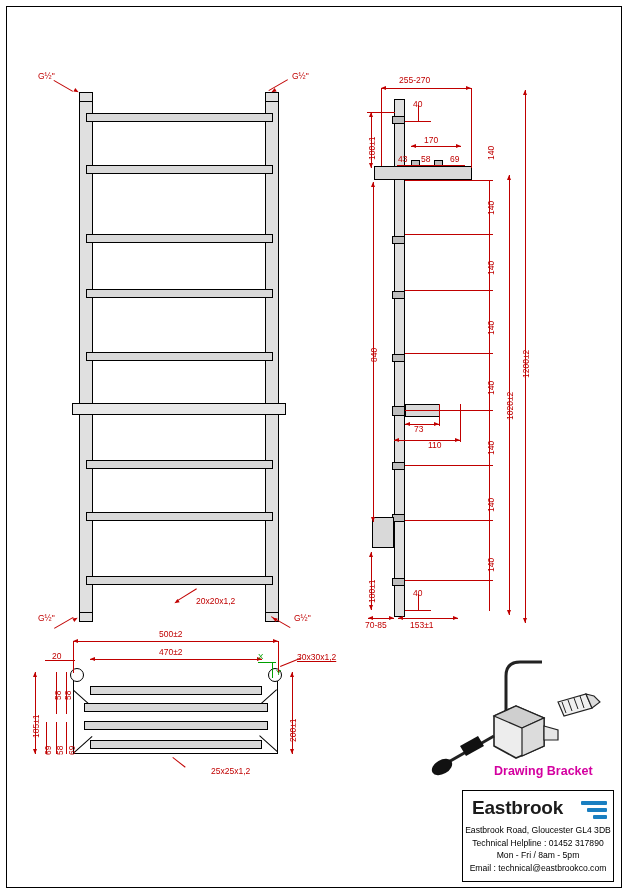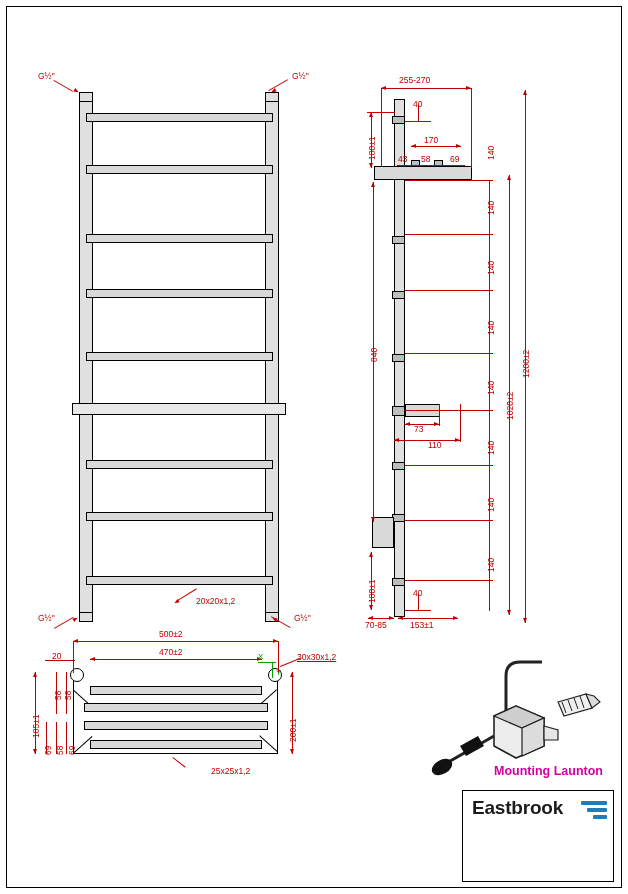--- a/index.html
+++ b/index.html
@@ -302,7 +302,7 @@
       <line x1="172" y1="46" x2="176" y2="58" stroke="#222" stroke-width="1"></line>
       <polygon points="184,58 192,52 186,46 178,44" fill="#dcdcdc" stroke="#222" stroke-width="1.1"></polygon>
     </svg>
-    <div class="mb-label" style="left:494px;top:764px;">Mounting Launton</div>
+    <div class="mb-label" style="left:494px;top:764px;">Drawing Bracket</div>
   </div>
 
   <div class="logobox" style="left:462px;top:790px;width:152px;height:92px;">

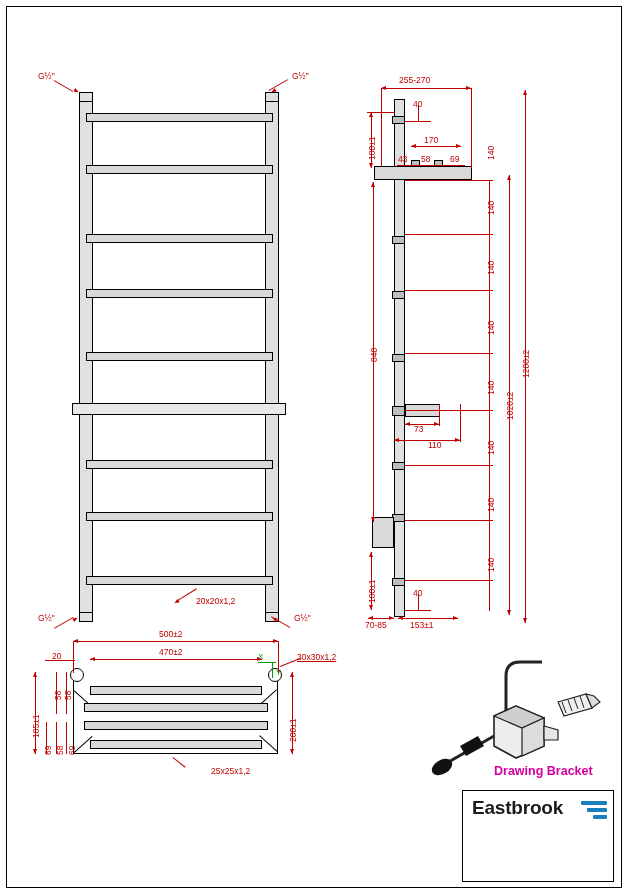--- a/index.html
+++ b/index.html
@@ -312,6 +312,12 @@
         <i style="width:20px;margin-left:6px;"></i>
         <i style="width:14px;margin-left:12px;"></i>
     </div>
+    <div class="addr" style="left:0;top:33px;">
+      <div>Eastbrook Road, Gloucester GL4 3DB</div>
+      <div>Technical Helpline : 01452 317890</div>
+      <div>Mon - Fri / 8am - 5pm</div>
+      <div>Email : technical@eastbrookco.com</div>
+    </div>
   </div>
 </div>
 

